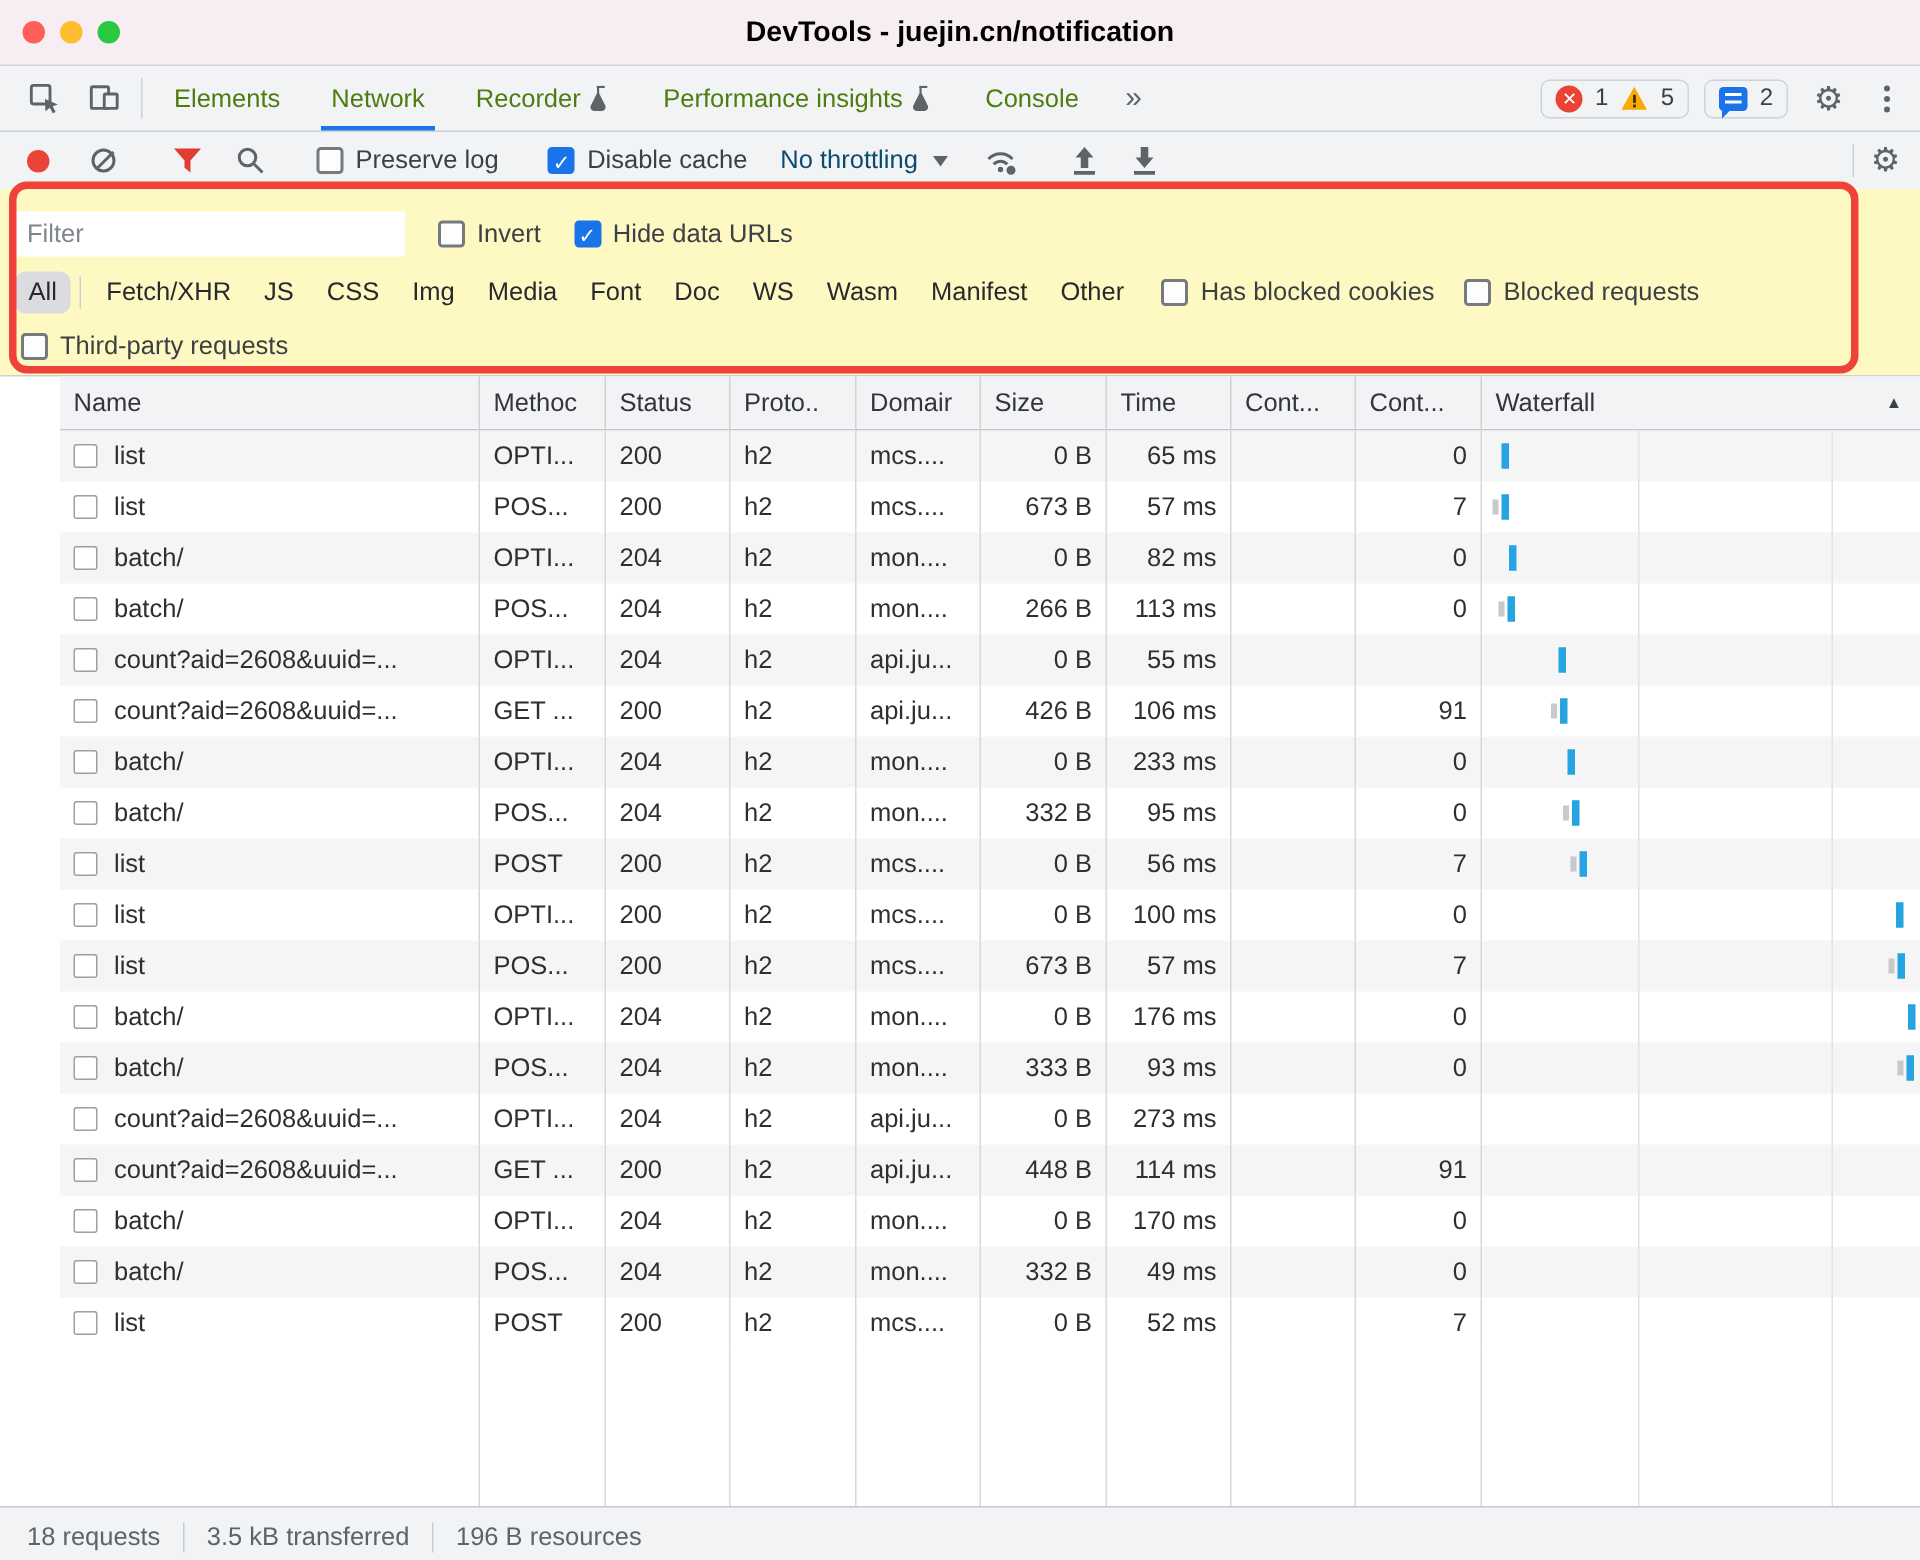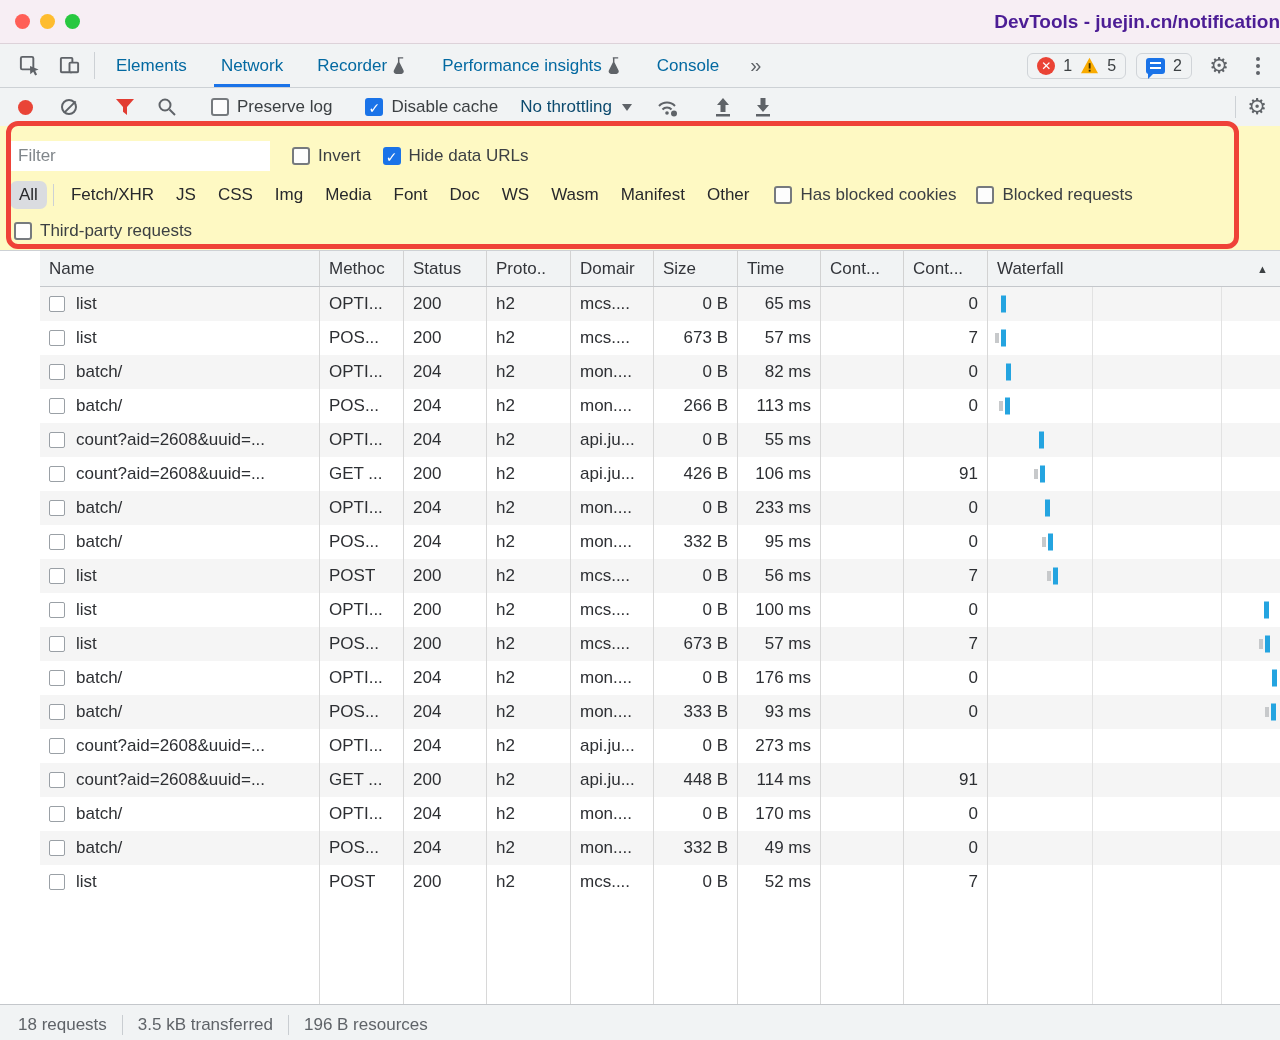--- a/index.html
+++ b/index.html
@@ -14,7 +14,7 @@
   .light.red { background:#ff5f57; }
   .light.yellow { background:#febc2e; }
   .light.green { background:#28c840; }
-  .win-title { position:absolute; left:0; right:0; text-align:right; font-size:19px; font-weight:bold; color:#4c1d95; }
+  .win-title { position:absolute; left:0; right:0; text-align:center; font-size:19px; font-weight:bold; color:#000000; }
 
   
   .tabbar { height:44px; background:#f1f3f4; border-bottom:1px solid #cdd1d5; display:flex; align-items:stretch; }

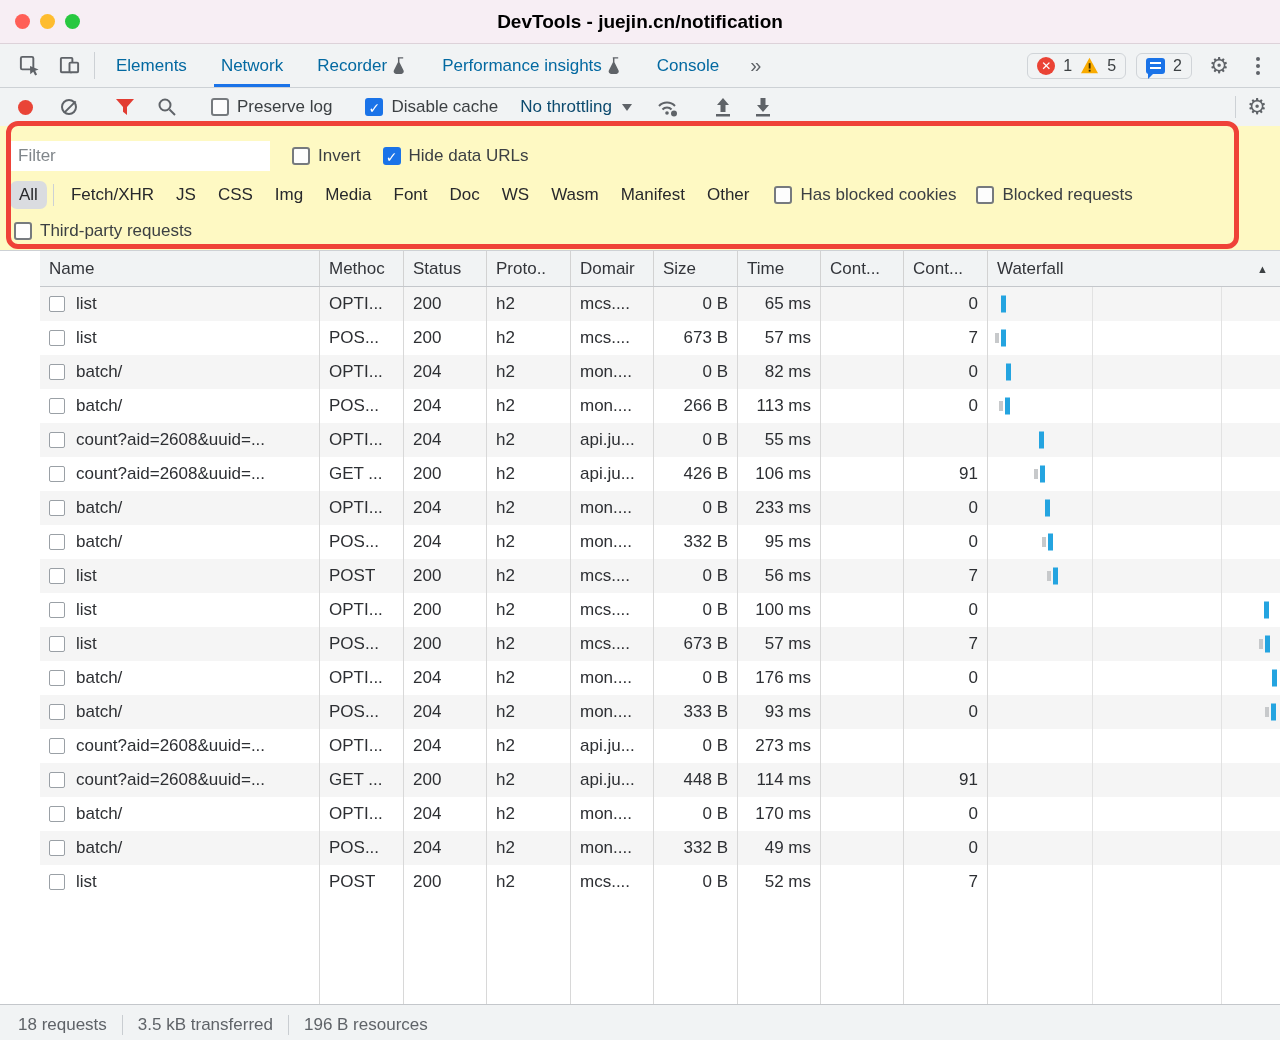--- a/index.html
+++ b/index.html
@@ -22,7 +22,7 @@
   .icon-btn { width:34px; height:32px; display:flex; align-items:center; justify-content:center; border-radius:4px; }
   .vsep { width:1px; background:#cdd1d5; margin:8px 4px; }
   .tabs { display:flex; align-items:stretch; }
-  .tab { display:flex; align-items:center; gap:6px; padding:0 17px; font-size:17px; color:#0369a1; position:relative; white-space:nowrap; }
+  .tab { display:flex; align-items:center; gap:6px; padding:0 17px; font-size:17px; color:#4d7c0f; position:relative; white-space:nowrap; }
   .tab.active { font-weight:400; }
   .tab.active::after { content:""; position:absolute; left:10px; right:10px; bottom:0; height:3px; background:var(--accent-blue); }
   .more-tabs { display:flex; align-items:center; padding:0 14px; font-size:20px; color:#5f6368; }

